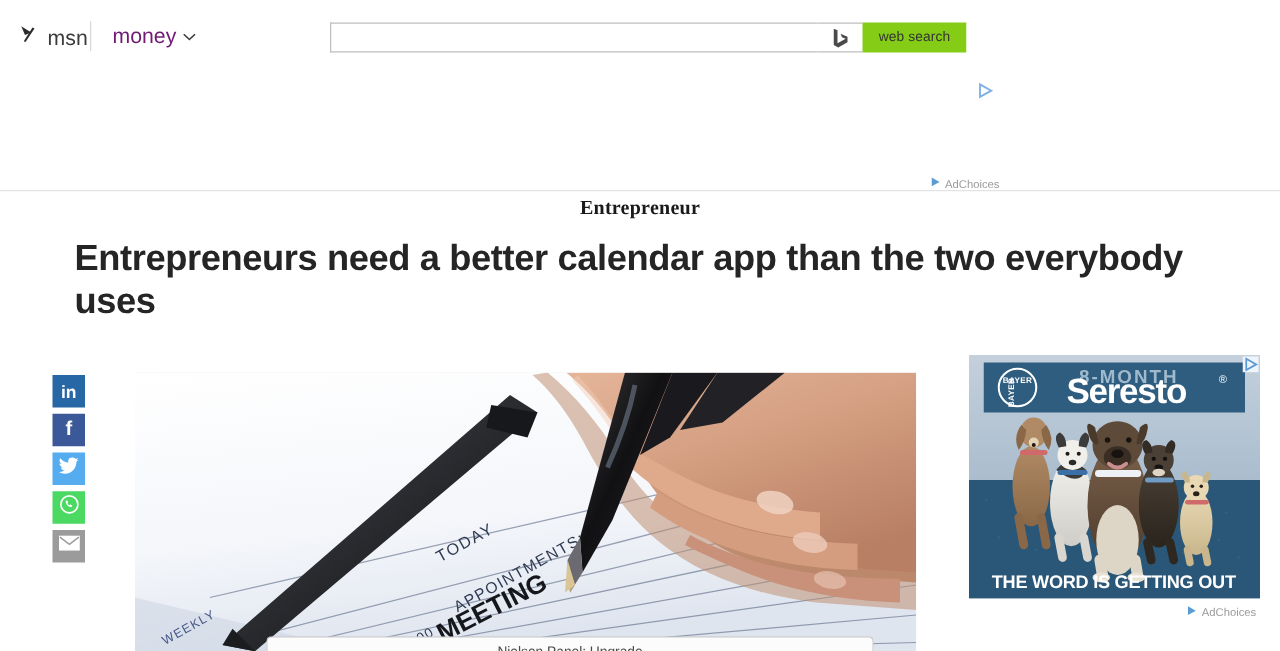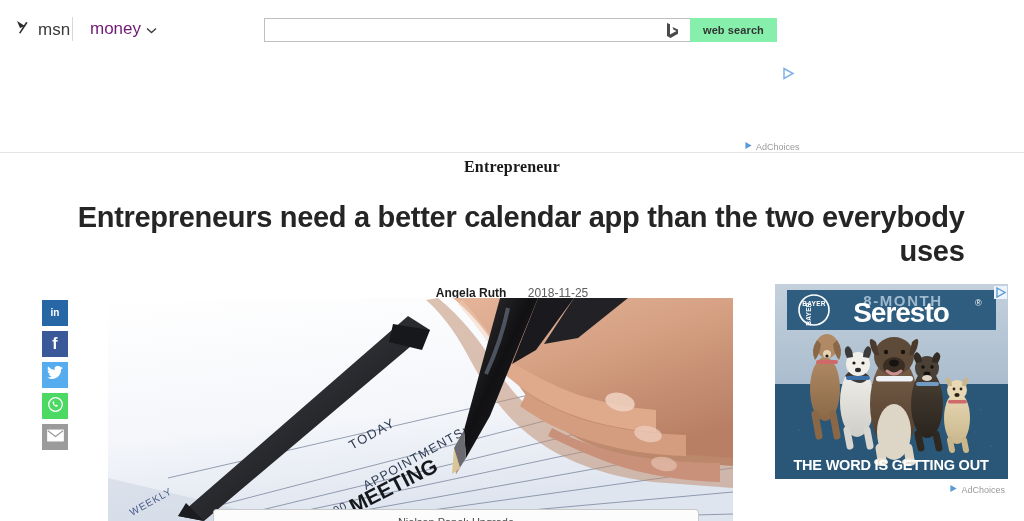--- a/index.html
+++ b/index.html
@@ -40,8 +40,8 @@
     cursor: pointer;
   }
   .websearch-btn {
-    height: 24px; background: #86efac; border: none; color: #333;
-    font-size: 11px; font-weight: bold; padding: 0 13px; cursor: pointer;
+    height: 24px; background: #84cc16; border: none; color: #333;
+    font-size: 11px; font-weight: normal; padding: 0 13px; cursor: pointer;
     font-family: "Liberation Sans", sans-serif; letter-spacing: .1px;
   }
 

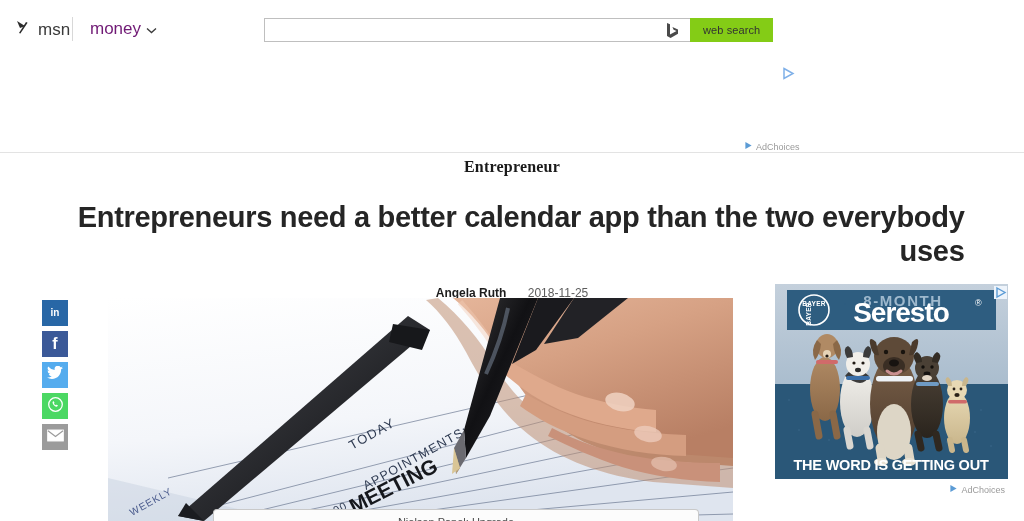--- a/index.html
+++ b/index.html
@@ -70,7 +70,7 @@
     font-size: 16px; color: #1a1a1a; letter-spacing: .2px;
   }
   .headline {
-    margin: 24px auto 0; width: 905px; text-align: right;
+    margin: 14px auto 0; width: 905px; text-align: left;
     font-size: 29px; font-weight: bold; line-height: 1.18;
     color: #252525; letter-spacing: -.3px;
   }

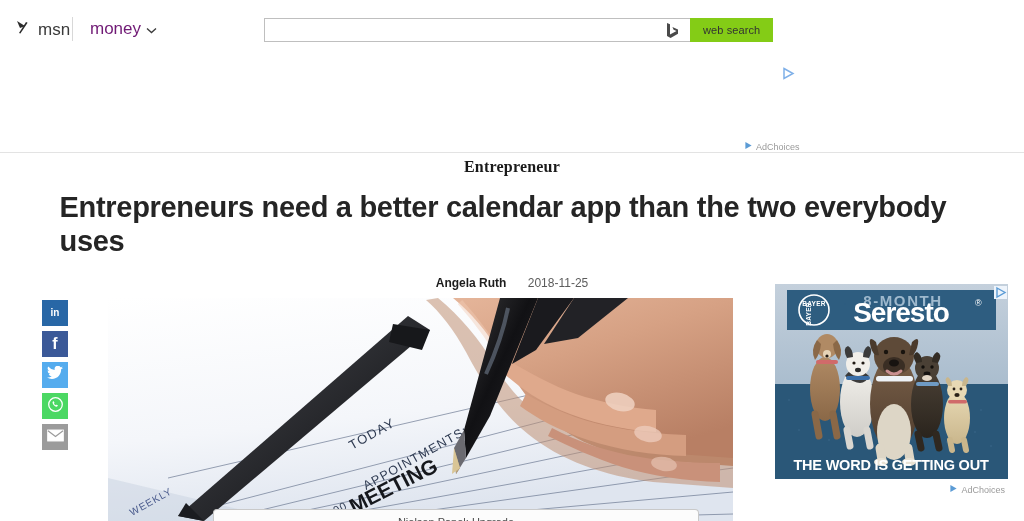--- a/index.html
+++ b/index.html
@@ -177,10 +177,6 @@
   <div class="article">
     <div class="pub-logo">Entrepreneur</div>
     <h1 class="headline">Entrepreneurs need a better calendar app than the two everybody uses</h1>
-    <div class="byline">
-      <span class="author">Angela Ruth</span>
-      <span class="date">2018-11-25</span>
-    </div>
   </div>
 
   <div class="share-rail">

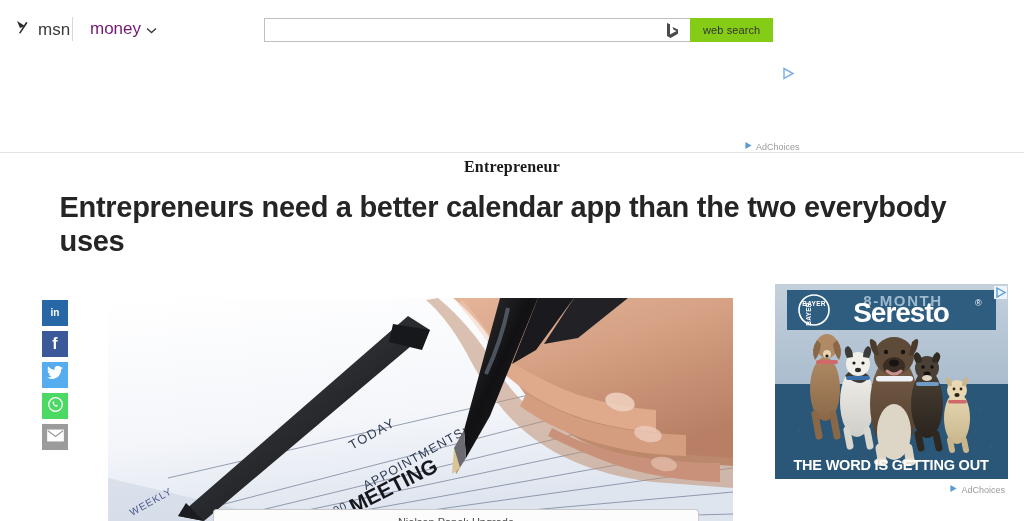--- a/index.html
+++ b/index.html
@@ -86,7 +86,7 @@
     width: 26px; height: 26px; display: flex; align-items: center; justify-content: center;
     cursor: pointer;
   }
-  .share-glyph { font-weight: bold; color: #fff; font-size: 10px; line-height: 1; }
+  .share-glyph { font-weight: bold; color: #fff; font-size: 14px; line-height: 1; }
 
   
   .hero {

